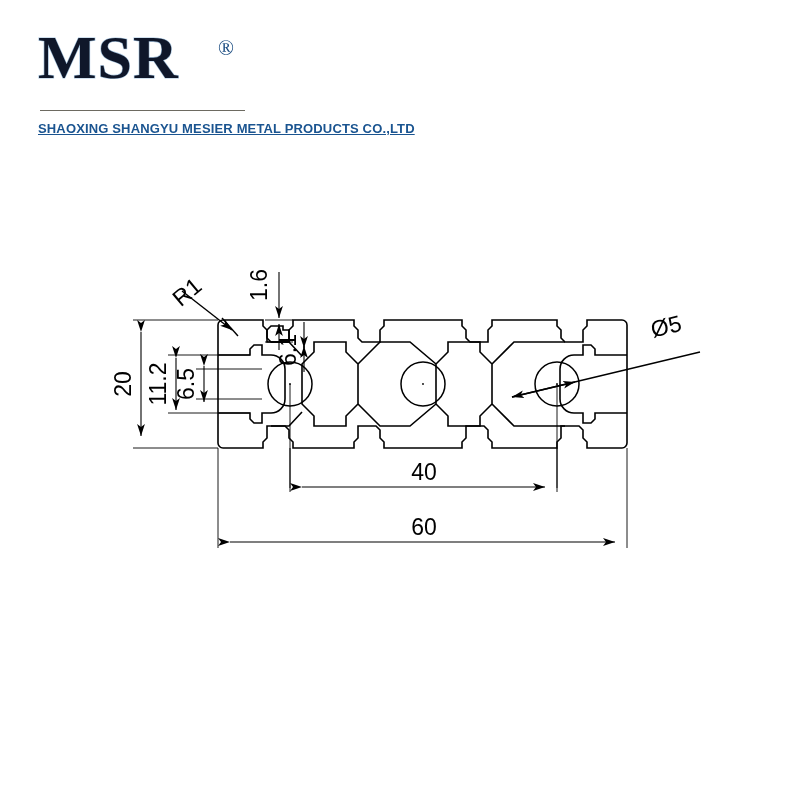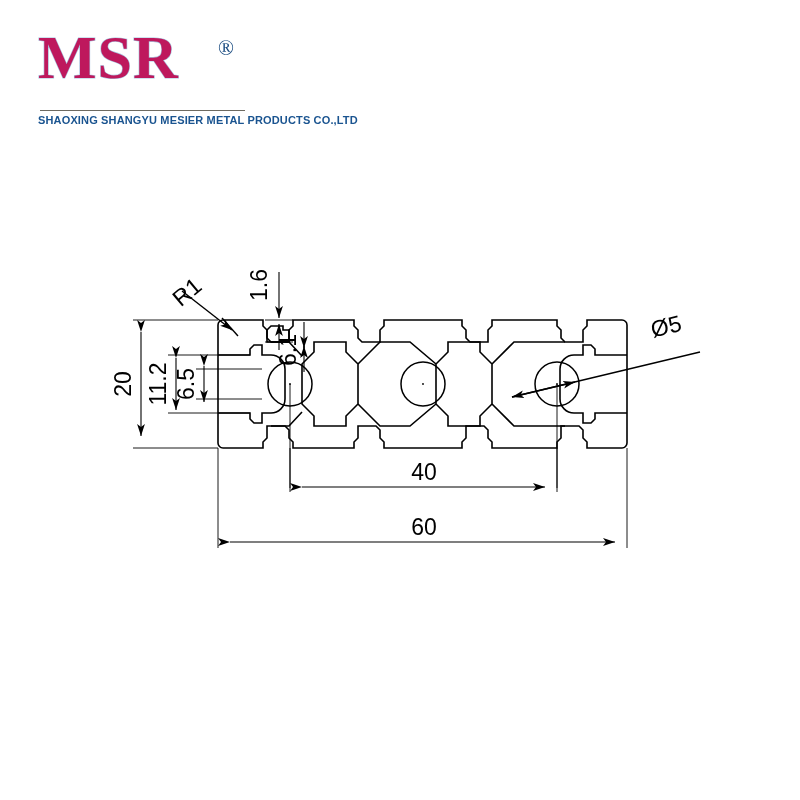--- a/index.html
+++ b/index.html
@@ -33,7 +33,7 @@
     font-size: 62px;
     line-height: 70px;
     letter-spacing: 1px;
-    color: #be185d;
+    color: #0f172a;
     -webkit-text-stroke: 1.2px #a8c6e0;
     paint-order: stroke fill;
   }

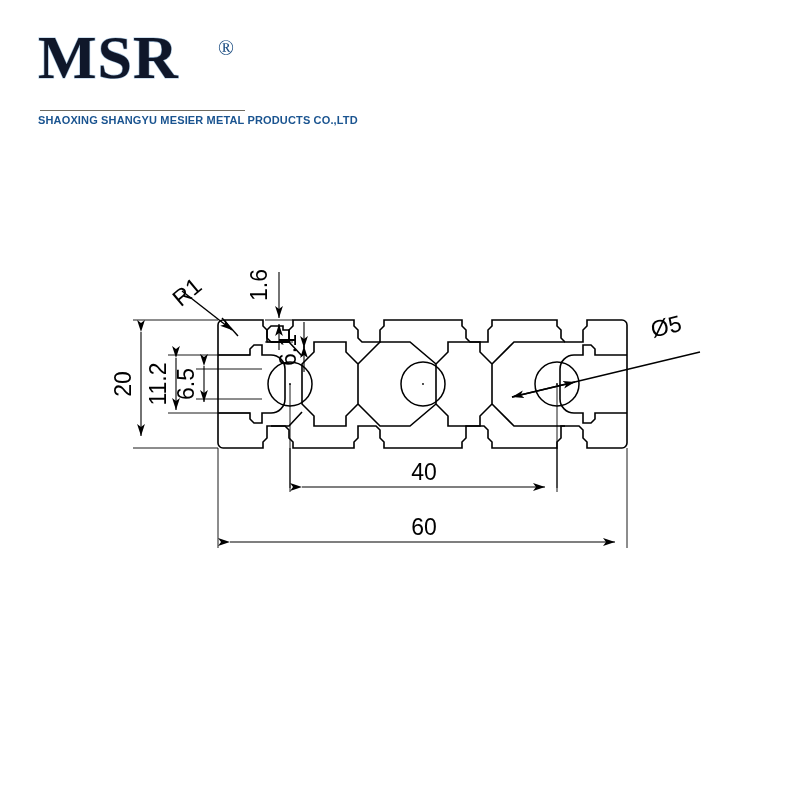--- a/index.html
+++ b/index.html
@@ -56,13 +56,14 @@
   #logo-tagline {
     position: absolute;
     left: 8px;
-    top: 92px;
+    top: 99px;
     font-family: "Liberation Sans", sans-serif;
-    font-size: 11px;
+    font-size: 13px;
     font-weight: bold;
     letter-spacing: 0.15px;
     color: #1a5490;
     white-space: nowrap;
+    text-decoration: underline;
   }
 
   

